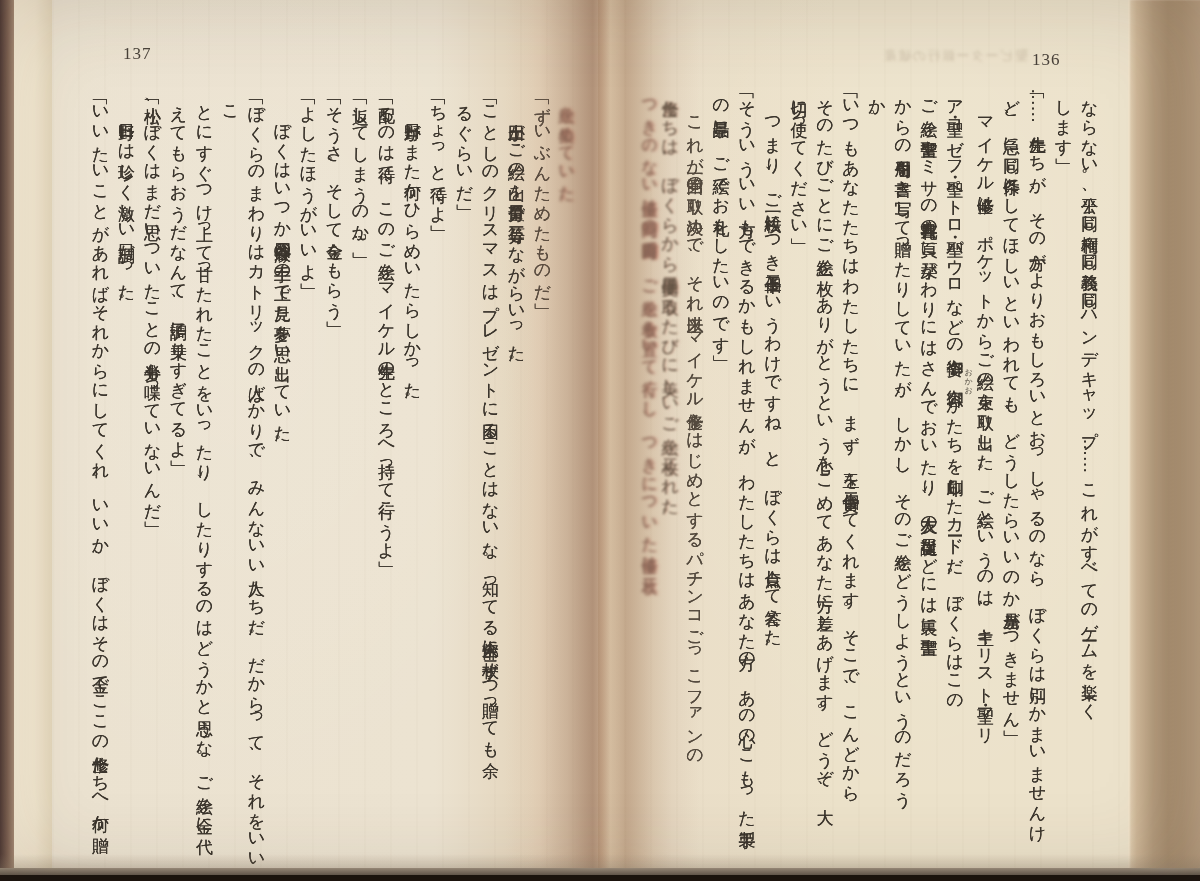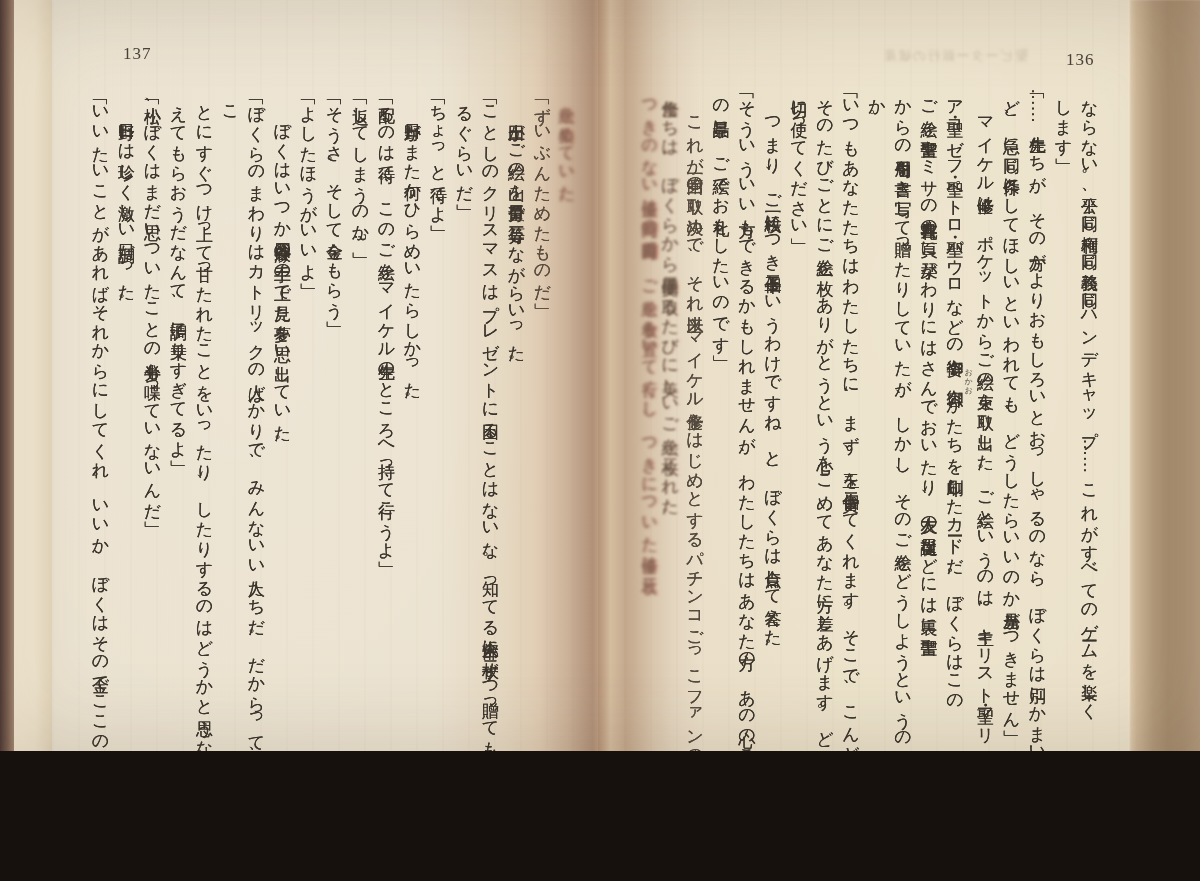--- a/index.html
+++ b/index.html
@@ -3,7 +3,7 @@
 <meta charset="utf-8">
 <style>
   html,body{margin:0;padding:0;background:#17110d;}
-  .scene{position:relative;width:1200px;height:751px;overflow:hidden;
+  .scene{position:relative;width:1200px;height:881px;overflow:hidden;
          font-family:"Liberation Serif","DejaVu Serif",serif;background:#a3a3a3;}
   
   .edge-dark-left{position:absolute;left:0;top:0;width:14px;height:876px;

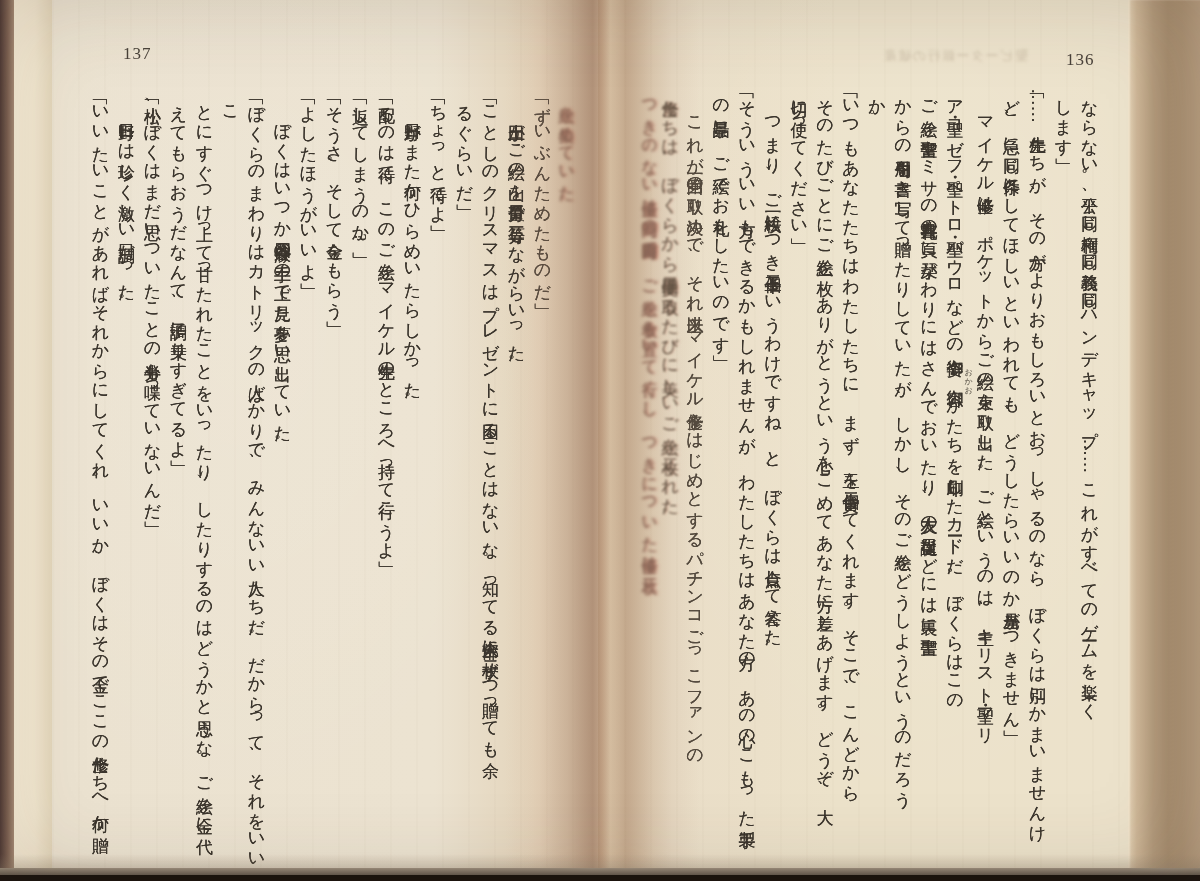--- a/index.html
+++ b/index.html
@@ -50,7 +50,7 @@
   .hdr{position:absolute;font-size:17px;color:#49423a;white-space:nowrap;}
   .hdr-num-left{left:123px;top:44px;letter-spacing:1px;}
   .hdr-title-left{left:200px;top:44px;letter-spacing:2.5px;}
-  .hdr-num-right{left:1032px;top:50px;letter-spacing:1px;margin-left:34px;}
+  .hdr-num-right{left:1032px;top:50px;letter-spacing:1px;}
   .ghost{position:absolute;left:882px;top:47px;font-size:13px;color:#b0a188;
     letter-spacing:1.5px;opacity:.5;filter:blur(1.6px);transform:scaleX(-1);white-space:nowrap;}
   

